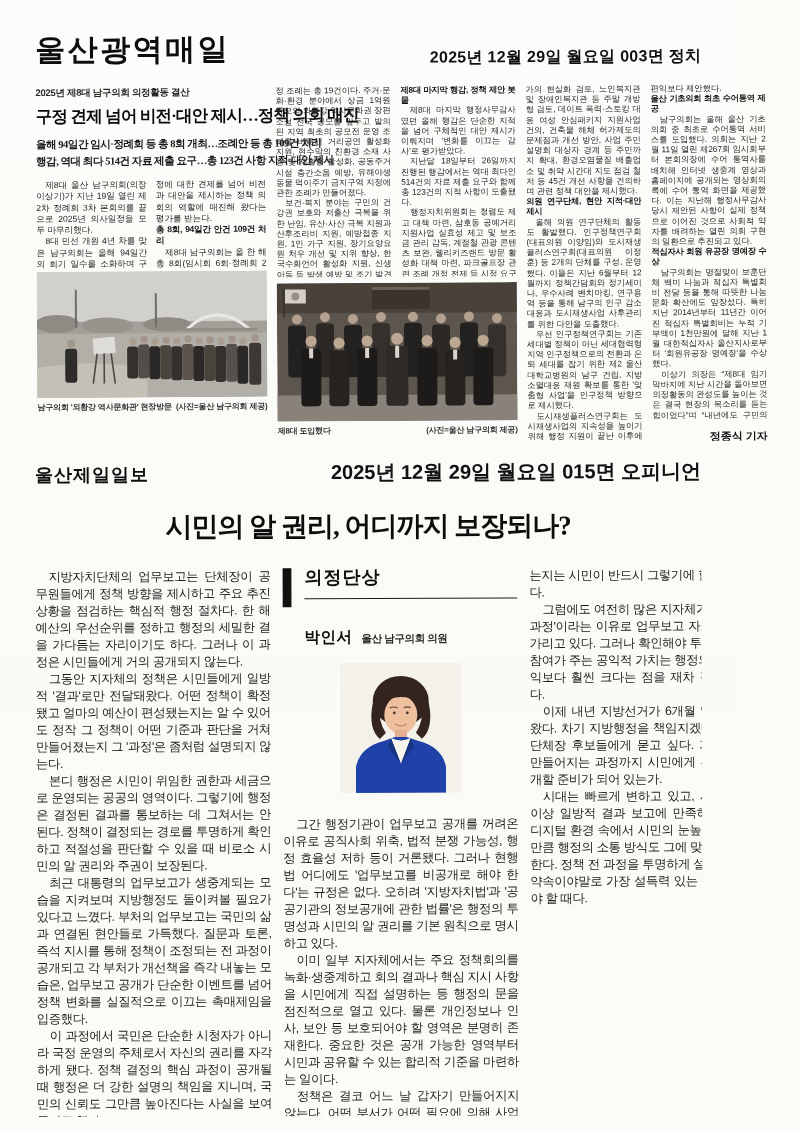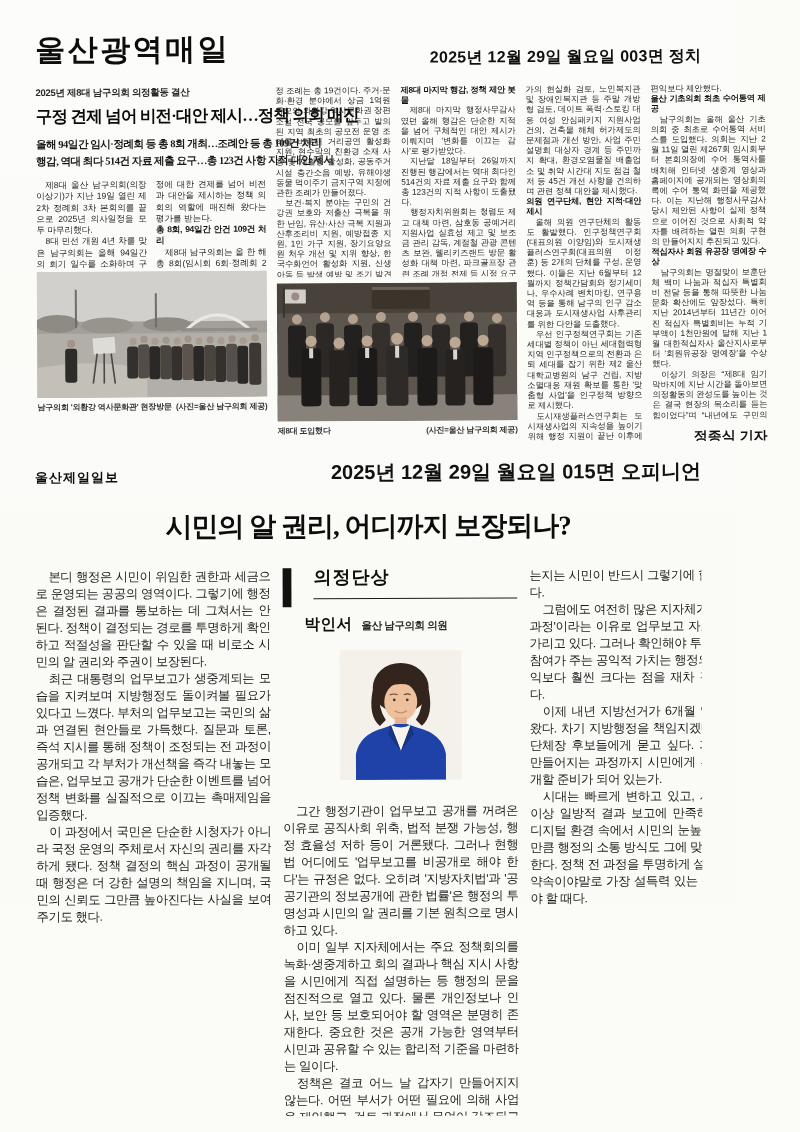--- a/index.html
+++ b/index.html
@@ -230,7 +230,7 @@
           <div class="txt">
             <p class="cont">편익보다 제안했다.</p>
             <p class="nsub">울산 기초의회 최초 수어통역 제공</p>
-            <p>남구의회는 올해 울산 기초의회 중 최초로 수어통역 서비스를 도입했다. 의회는 지난 2월 11일 열린 제267회 임시회부터 본회의장에 수어 통역사를 배치해 인터넷 생중계 영상과 홈페이지에 공개되는 영상회의록에 수어 통역 화면을 제공했다. 이는 지난해 행정사무감사 당시 제안된 사항이 실제 정책으로 이어진 것으로 사회적 약자를 배려하는 열린 의회 구현의 만들어지지 추진되고 있다.</p>
+            <p>남구의회는 올해 울산 기초의회 중 최초로 수어통역 서비스를 도입했다. 의회는 지난 2월 11일 열린 제267회 임시회부터 본회의장에 수어 통역사를 배치해 인터넷 생중계 영상과 홈페이지에 공개되는 영상회의록에 수어 통역 화면을 제공했다. 이는 지난해 행정사무감사 당시 제안된 사항이 실제 정책으로 이어진 것으로 사회적 약자를 배려하는 열린 의회 구현의 일환으로 추진되고 있다.</p>
             <p class="nsub">적십자사 회원 유공장 명예장 수상</p>
             <p>남구의회는 명절맞이 보훈단체 백미 나눔과 적십자 특별회비 전달 등을 통해 따뜻한 나눔문화 확산에도 앞장섰다. 특히 지난 2014년부터 11년간 이어진 적십자 특별회비는 누적 기부액이 1천만원에 달해 지난 1월 대한적십자사 울산지사로부터 '회원유공장 명예장'을 수상했다.</p>
             <p>이상기 의장은 “제8대 임기 막바지에 지난 시간을 돌아보면 의정활동의 완성도를 높이는 것은 결국 현장의 목소리를 듣는 힘이었다”며 “내년에도 구민의 목소리를 경청하는 것을 최우선 가치로 두고 유종지미(有終之美)를 거둘 수 있도록 최선을 다하겠다”고 말했다.</p>

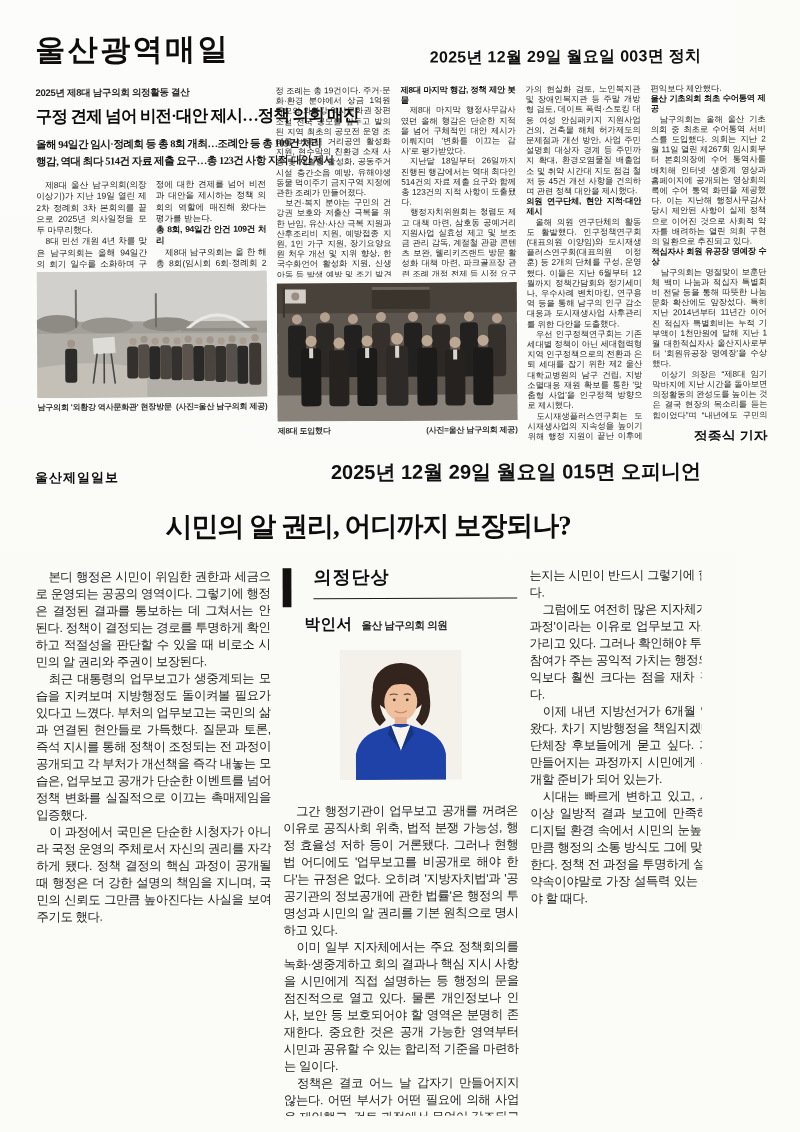--- a/index.html
+++ b/index.html
@@ -43,7 +43,7 @@
   .photo2wrap{margin-top:6px;}
   .colD{display:flex;flex-direction:column;}
   .colD .txt{flex:1;overflow:hidden;}
-  .byline1{text-align:right;font-weight:700;font-size:14px;margin-top:12px;color:#111;}
+  .byline1{text-align:right;font-weight:700;font-size:11px;margin-top:12px;color:#111;}
 
   
   .p2{margin-top:16px;transform:rotate(-0.18deg);transform-origin:50% 0;}

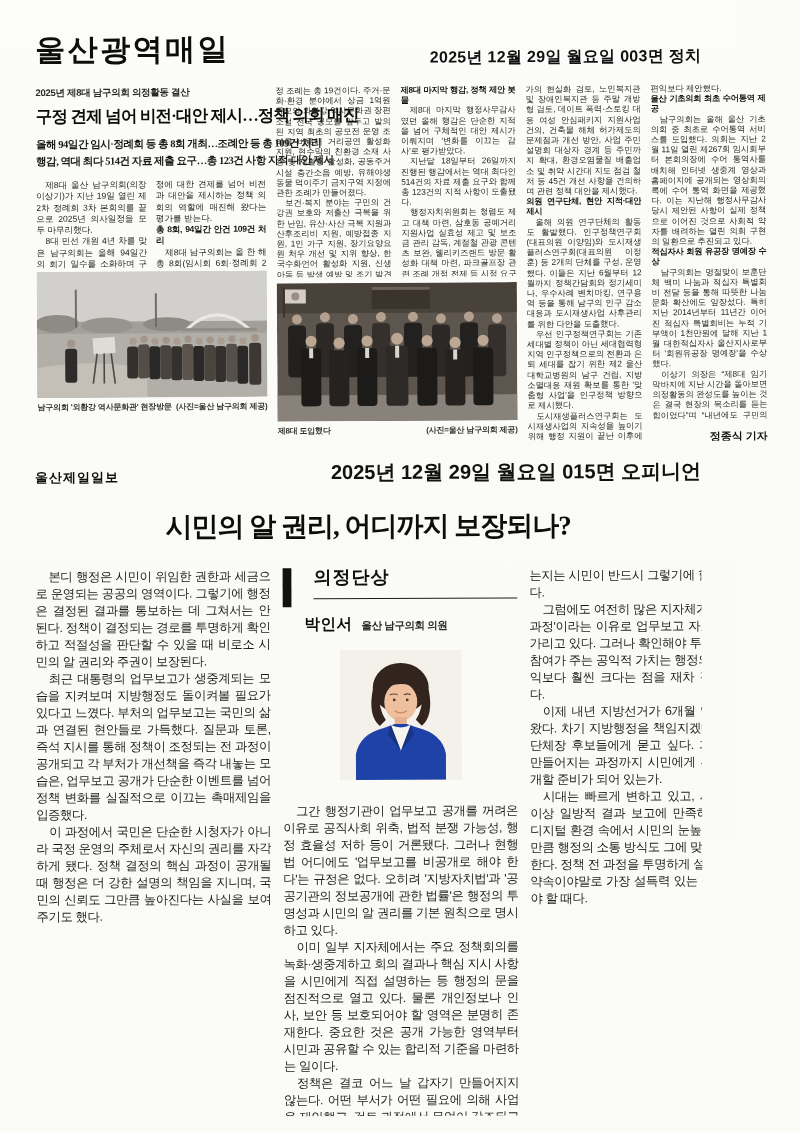--- a/index.html
+++ b/index.html
@@ -48,7 +48,7 @@
   
   .p2{margin-top:16px;transform:rotate(-0.18deg);transform-origin:50% 0;}
   .p2-head{display:flex;justify-content:space-between;align-items:flex-end;}
-  .masthead2{font-size:13px;font-weight:800;letter-spacing:1px;color:#0f0e0d;}
+  .masthead2{font-size:18px;font-weight:800;letter-spacing:1px;color:#0f0e0d;}
   .dateline2{font-size:20px;font-weight:700;color:#111;}
   .hl2{font-family:"Liberation Serif","DejaVu Serif",serif;font-size:27px;font-weight:600;
        letter-spacing:-1px;text-align:center;margin:22px 0 24px;color:#0d0c0b;}

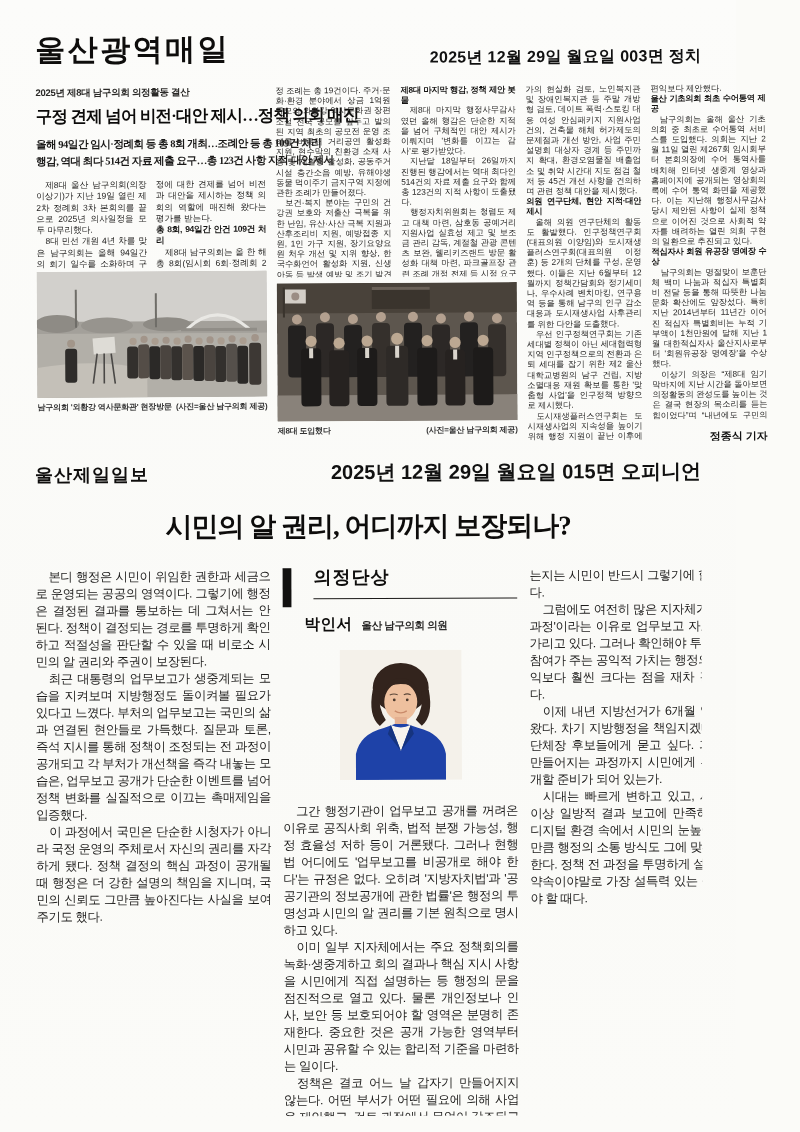--- a/index.html
+++ b/index.html
@@ -250,6 +250,7 @@
 
     <div class="op">
       <div class="ocol">
+        <p>지방자치단체의 업무보고는 단체장이 공무원들에게 정책 방향을 제시하고 주요 추진 상황을 점검하는 핵심적 행정 절차다. 한 해 예산의 우선순위를 정하고 행정의 세밀한 결을 가다듬는 자리이기도 하다. 그러나 이 과정은 시민들에게 거의 공개되지 않는다.</p>
         <p>본디 행정은 시민이 위임한 권한과 세금으로 운영되는 공공의 영역이다. 그렇기에 행정은 결정된 결과를 통보하는 데 그쳐서는 안 된다. 정책이 결정되는 경로를 투명하게 확인하고 적절성을 판단할 수 있을 때 비로소 시민의 알 권리와 주권이 보장된다.</p>
         <p>최근 대통령의 업무보고가 생중계되는 모습을 지켜보며 지방행정도 돌이켜볼 필요가 있다고 느꼈다. 부처의 업무보고는 국민의 삶과 연결된 현안들로 가득했다. 질문과 토론, 즉석 지시를 통해 정책이 조정되는 전 과정이 공개되고 각 부처가 개선책을 즉각 내놓는 모습은, 업무보고 공개가 단순한 이벤트를 넘어 정책 변화를 실질적으로 이끄는 촉매제임을 입증했다.</p>
         <p>이 과정에서 국민은 단순한 시청자가 아니라 국정 운영의 주체로서 자신의 권리를 자각하게 됐다. 정책 결정의 핵심 과정이 공개될 때 행정은 더 강한 설명의 책임을 지니며, 국민의 신뢰도 그만큼 높아진다는 사실을 보여주기도 했다.</p>

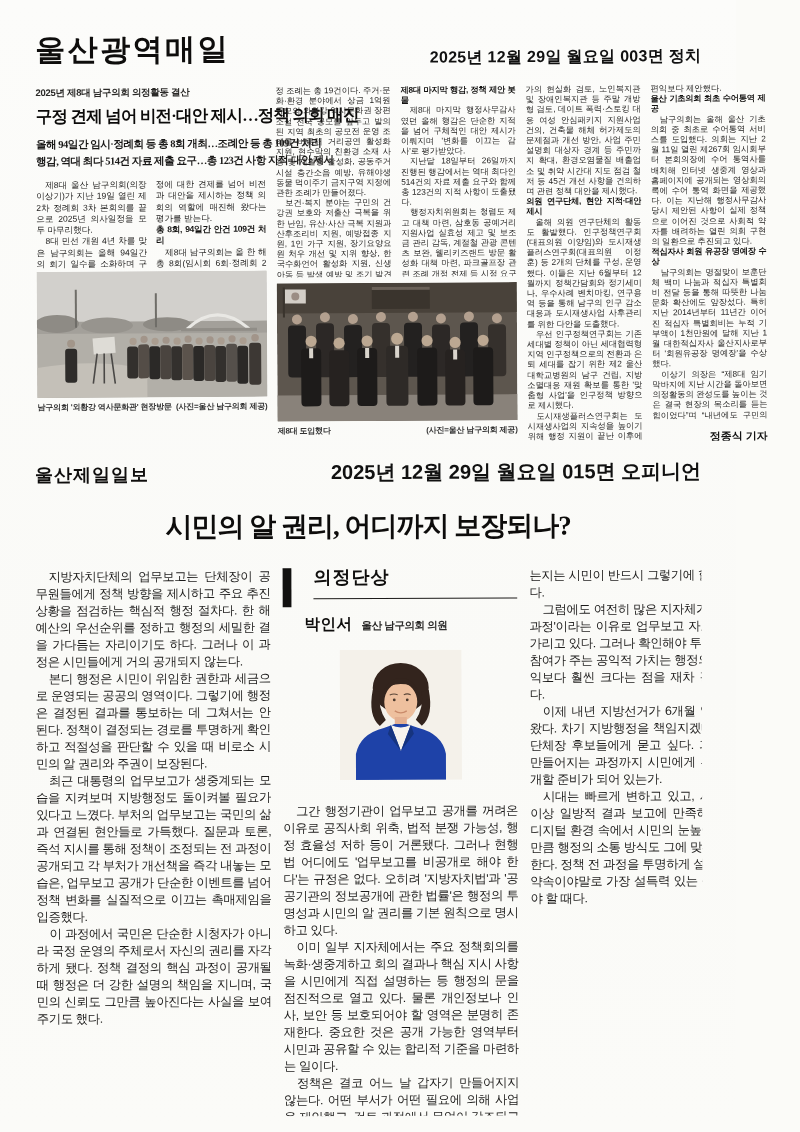--- a/index.html
+++ b/index.html
@@ -56,7 +56,7 @@
   .ocol{width:235px;flex:none;font-size:12.4px;line-height:17px;letter-spacing:-.4px;
         text-align:justify;overflow:hidden;color:#1c1b1a;}
   .ocol p{margin:0;text-indent:13px;}
-  .dj{display:flex;align-items:flex-start;gap:22px;}
+  .dj{display:flex;align-items:flex-start;gap:13px;}
   .dj-bar{width:9px;height:42px;background:#121110;flex:none;margin-top:-3px;}
   .dj-right{flex:1;border-bottom:1.5px solid #1c1b1a;padding:1px 0 12px;}
   .dj-title{font-size:18px;font-weight:800;letter-spacing:1px;color:#0f0e0d;}

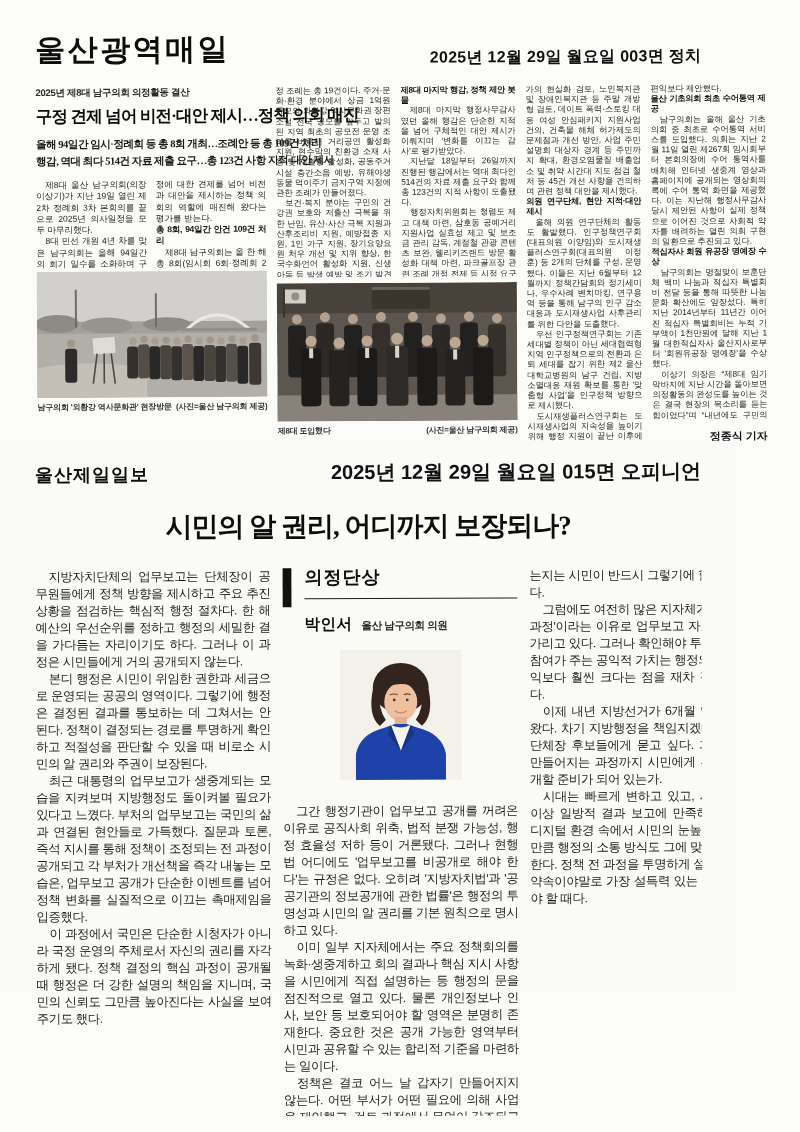--- a/index.html
+++ b/index.html
@@ -60,7 +60,7 @@
   .dj-bar{width:9px;height:42px;background:#121110;flex:none;margin-top:-3px;}
   .dj-right{flex:1;border-bottom:1.5px solid #1c1b1a;padding:1px 0 12px;}
   .dj-title{font-size:18px;font-weight:800;letter-spacing:1px;color:#0f0e0d;}
-  .oby{margin:8px 0 0 22px;}
+  .oby{margin:21px 0 0 22px;}
   .oby .author{font-size:15.5px;font-weight:800;letter-spacing:.5px;color:#0f0e0d;}
   .oby .atitle{font-size:10.5px;font-weight:600;color:#2b2a29;margin-left:6px;}
   .pphoto{width:122px;margin:16px auto 18px;}

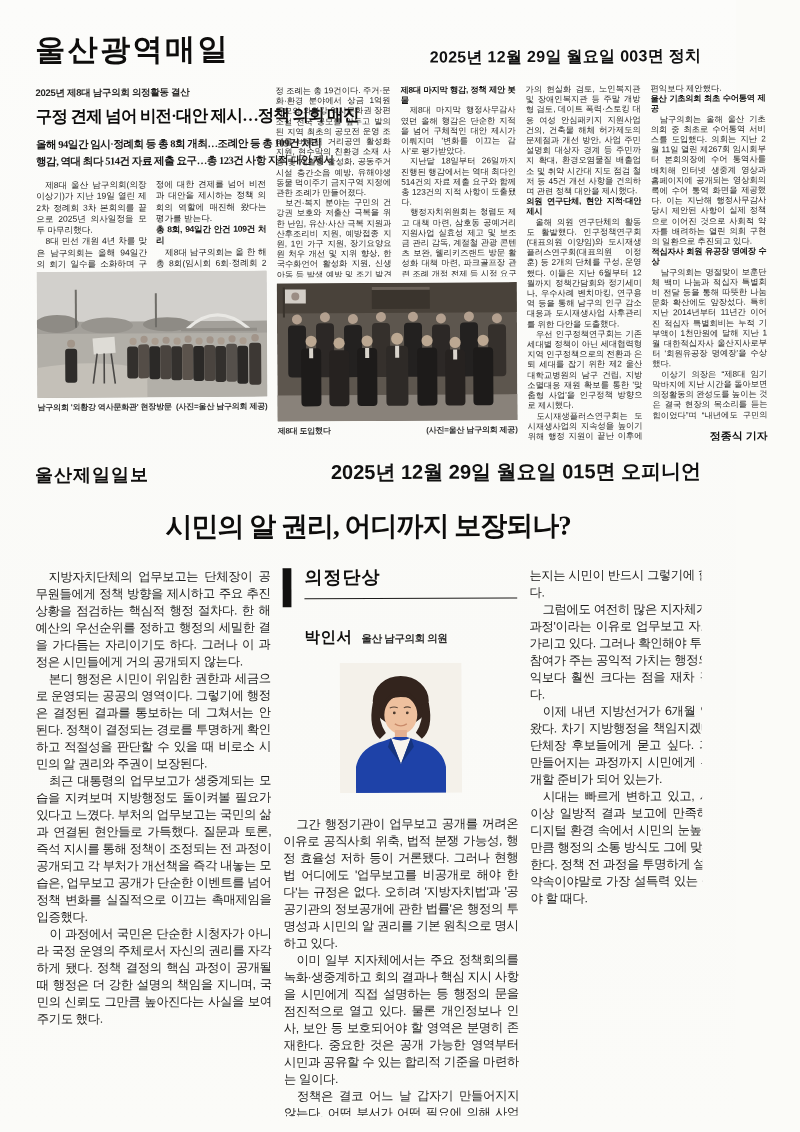--- a/index.html
+++ b/index.html
@@ -251,6 +251,7 @@
     <div class="op">
       <div class="ocol">
         <p>지방자치단체의 업무보고는 단체장이 공무원들에게 정책 방향을 제시하고 주요 추진 상황을 점검하는 핵심적 행정 절차다. 한 해 예산의 우선순위를 정하고 행정의 세밀한 결을 가다듬는 자리이기도 하다. 그러나 이 과정은 시민들에게 거의 공개되지 않는다.</p>
+        <p>그동안 지자체의 정책은 시민들에게 일방적 '결과'로만 전달돼왔다. 어떤 정책이 확정됐고 얼마의 예산이 편성됐는지는 알 수 있어도 정작 그 정책이 어떤 기준과 판단을 거쳐 만들어졌는지 그 '과정'은 좀처럼 설명되지 않는다.</p>
         <p>본디 행정은 시민이 위임한 권한과 세금으로 운영되는 공공의 영역이다. 그렇기에 행정은 결정된 결과를 통보하는 데 그쳐서는 안 된다. 정책이 결정되는 경로를 투명하게 확인하고 적절성을 판단할 수 있을 때 비로소 시민의 알 권리와 주권이 보장된다.</p>
         <p>최근 대통령의 업무보고가 생중계되는 모습을 지켜보며 지방행정도 돌이켜볼 필요가 있다고 느꼈다. 부처의 업무보고는 국민의 삶과 연결된 현안들로 가득했다. 질문과 토론, 즉석 지시를 통해 정책이 조정되는 전 과정이 공개되고 각 부처가 개선책을 즉각 내놓는 모습은, 업무보고 공개가 단순한 이벤트를 넘어 정책 변화를 실질적으로 이끄는 촉매제임을 입증했다.</p>
         <p>이 과정에서 국민은 단순한 시청자가 아니라 국정 운영의 주체로서 자신의 권리를 자각하게 됐다. 정책 결정의 핵심 과정이 공개될 때 행정은 더 강한 설명의 책임을 지니며, 국민의 신뢰도 그만큼 높아진다는 사실을 보여주기도 했다.</p>

